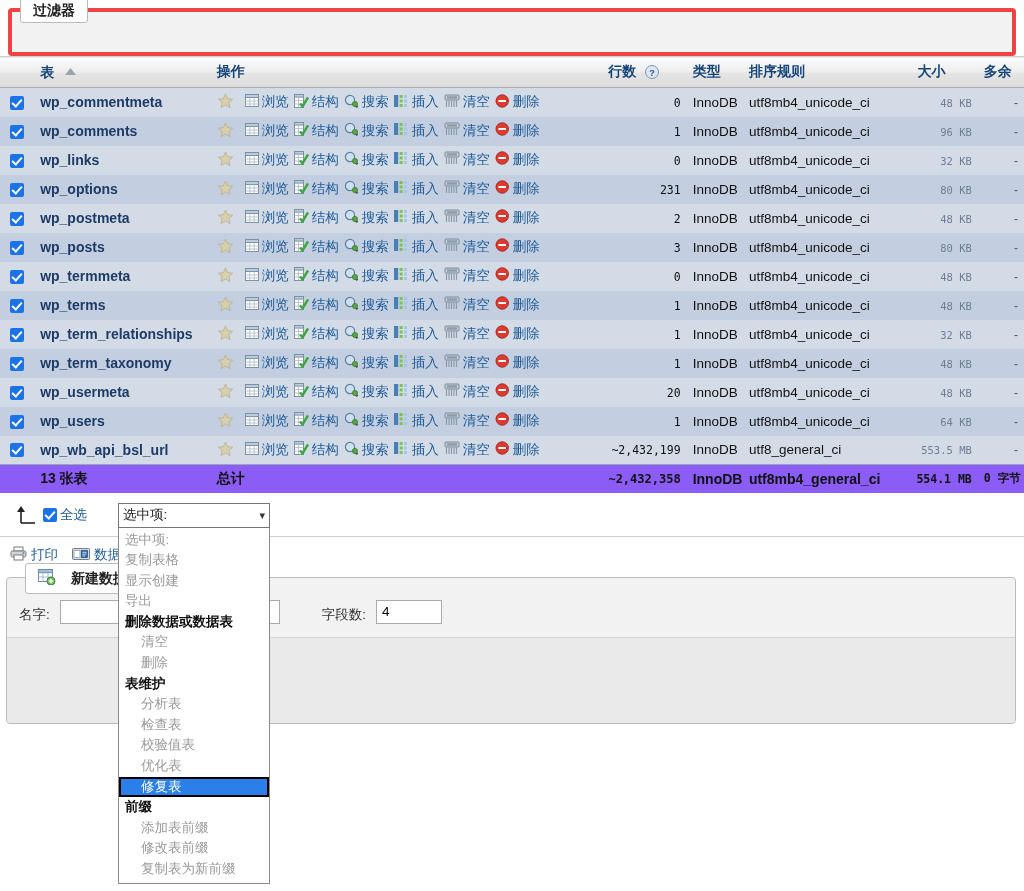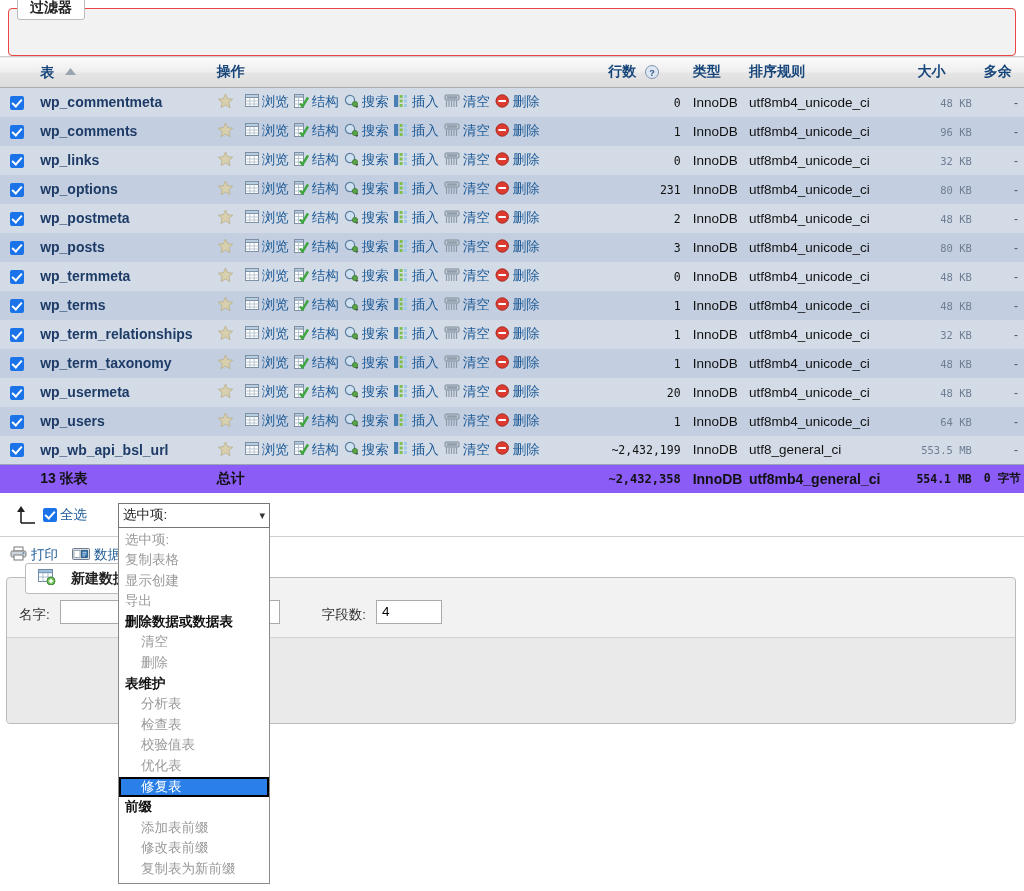--- a/index.html
+++ b/index.html
@@ -16,7 +16,7 @@
   
   .filter-wrap { padding: 8px 0 0 8px; position: relative; }
   .filter-fieldset {
-    border: 1px solid #ef4444;
+    border: 4px solid #ef4444;
     border-radius: 4px;
     background: #f2f2f2;
     margin: 0 8px 0 0;

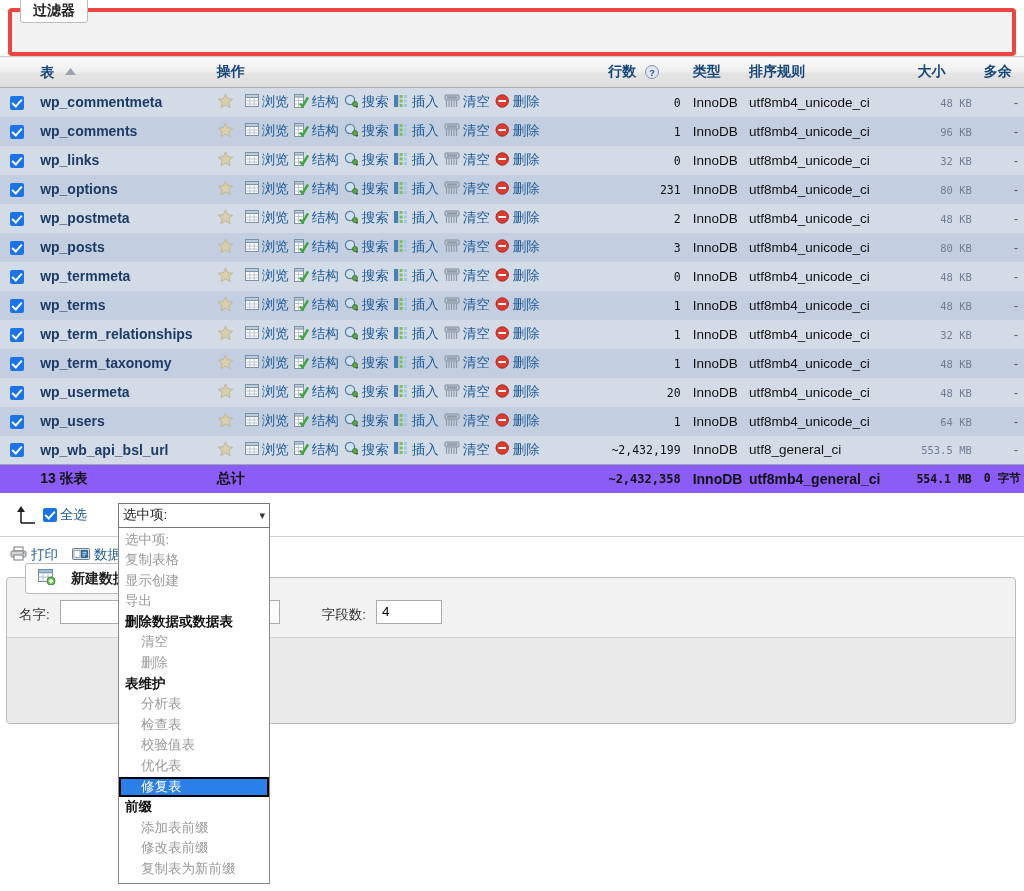--- a/index.html
+++ b/index.html
@@ -111,7 +111,7 @@
     transform: rotate(42deg);
   }
 
-  .ops { display: flex; align-items: center; gap: 5px; }
+  .ops { display: flex; align-items: flex-start; gap: 5px; }
   .op {
     display: inline-flex; align-items: center; gap: 3px;
     color: #1d5a96; font-size: 13.5px; cursor: pointer;

